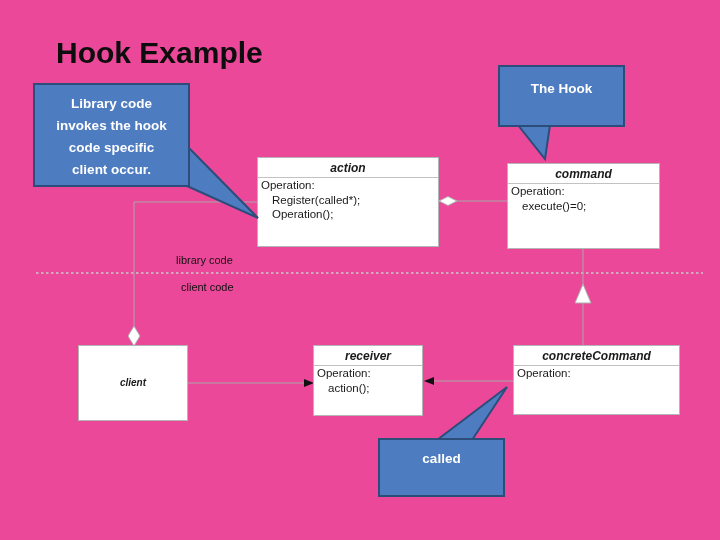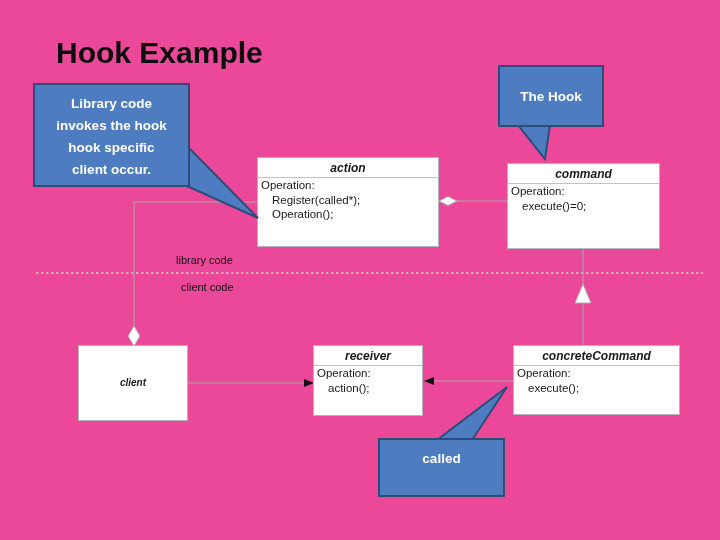--- a/index.html
+++ b/index.html
@@ -13,7 +13,7 @@
            color:#ffffff;font-weight:700;text-align:center;box-sizing:border-box;}
   .callout .cl{line-height:22px;font-size:13.5px;}
   #callout-library{left:33px;top:83px;width:157px;height:104px;padding-top:8px;}
-  #callout-hook{left:498px;top:65px;width:106px;height:62px;padding-top:20px;}
+  #callout-hook{left:498px;top:65px;width:127px;height:62px;padding-top:12px;}
   #callout-called{left:378px;top:438px;width:127px;height:59px;padding-top:9px;}
   #callout-called .cl,#callout-hook .cl{line-height:20px;}
   .tail{position:absolute;z-index:29;}

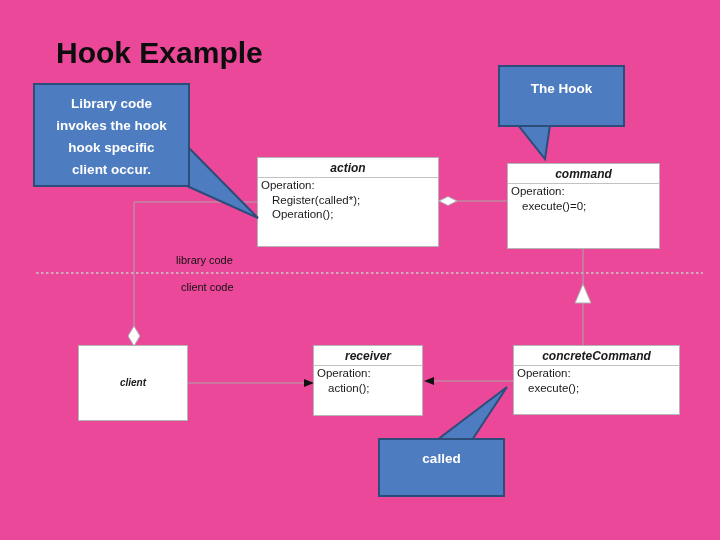--- a/index.html
+++ b/index.html
@@ -100,7 +100,7 @@
   <div class="callout" id="callout-library">
     <div class="cl">Library code</div>
     <div class="cl">invokes the hook</div>
-    <div class="cl">hook specific</div>
+    <div class="cl">code specific</div>
     <div class="cl">client occur.</div>
   </div>
   <svg class="tail" style="left:184px;top:142px;" width="78" height="80">

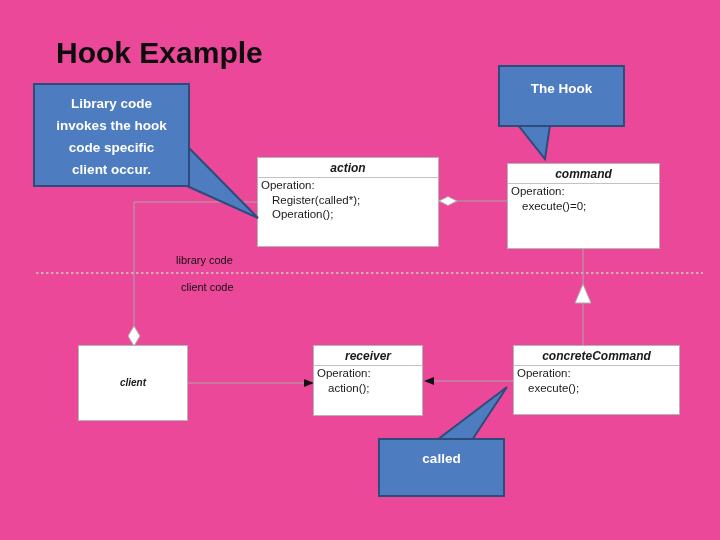--- a/index.html
+++ b/index.html
@@ -87,7 +87,6 @@
   <div class="uml-box" id="box-concrete">
     <div class="uml-title">concreteCommand</div>
     <div class="op">Operation:</div>
-    <div class="op ind">execute();</div>
   </div>
 
   <div class="uml-box center" id="box-client">

